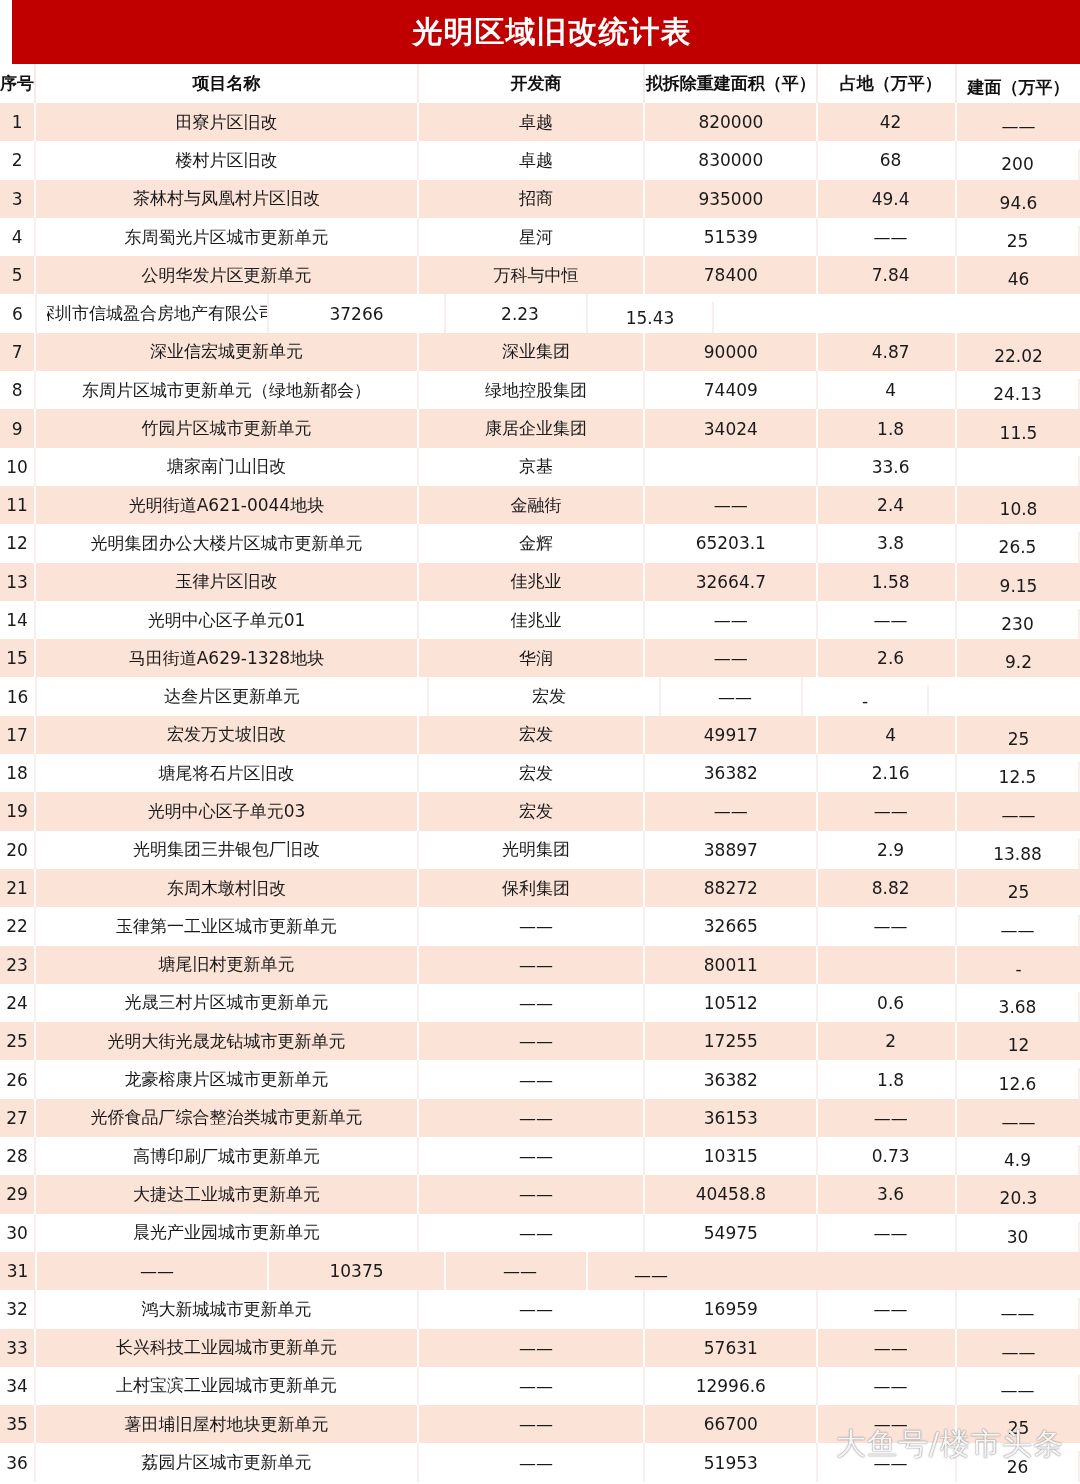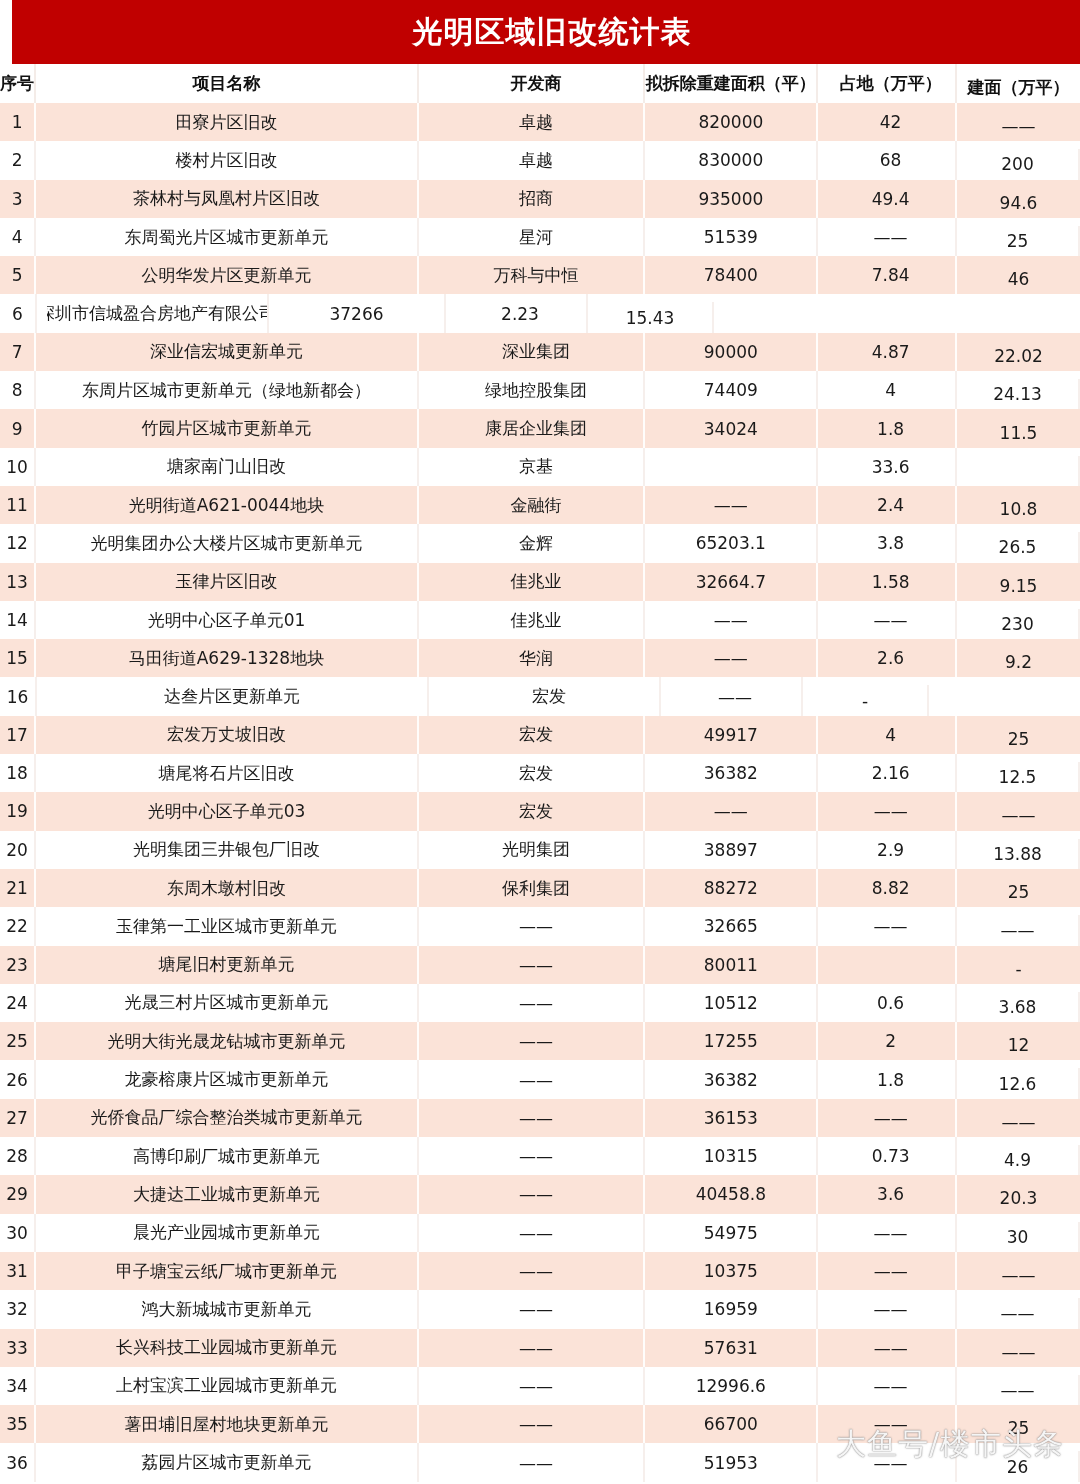--- a/index.html
+++ b/index.html
@@ -298,7 +298,6 @@
       </div>
       <div class="row data-row odd">
         <div class="cell c-seq">31</div>
-        <div class="cell c-name">甲子塘宝云纸厂城市更新单元</div>
         <div class="cell c-dev">——</div>
         <div class="cell c-area">10375</div>
         <div class="cell c-land">——</div>

